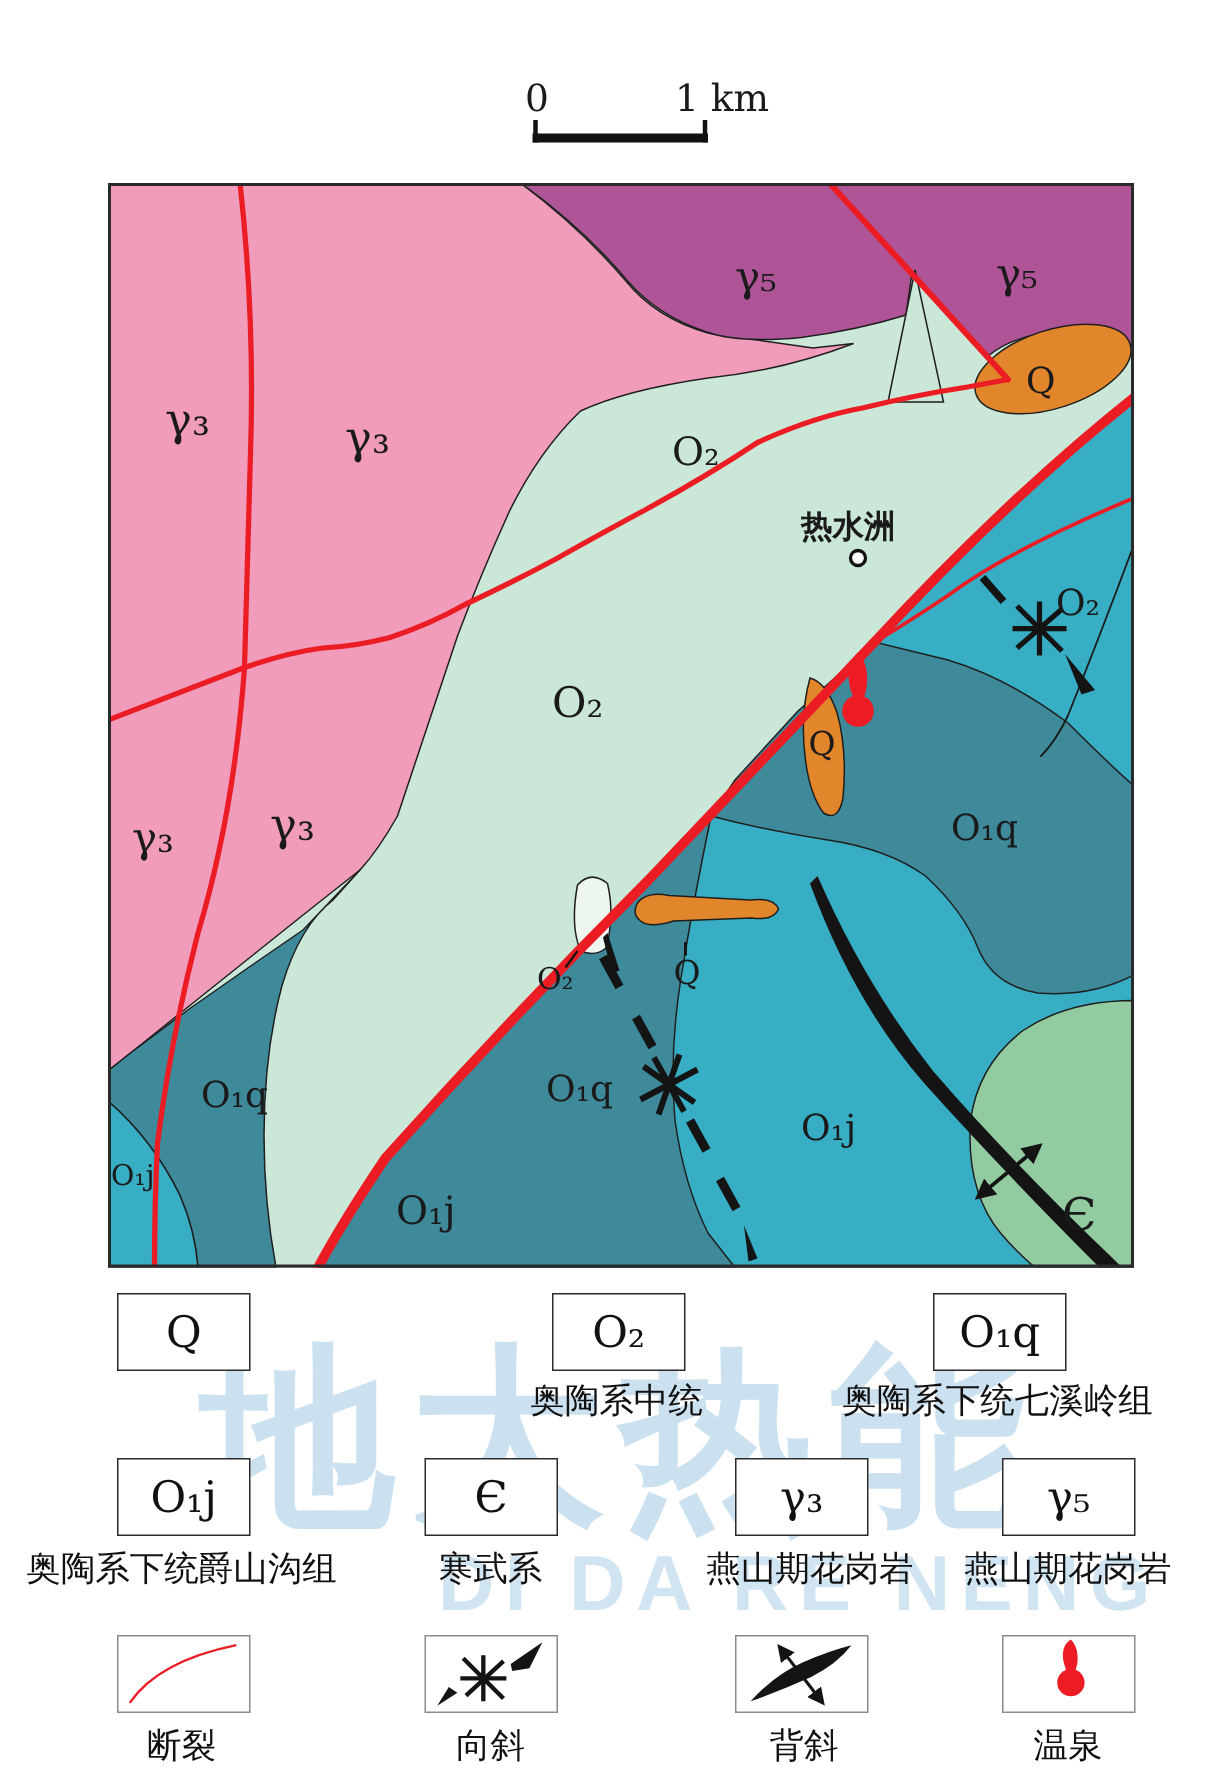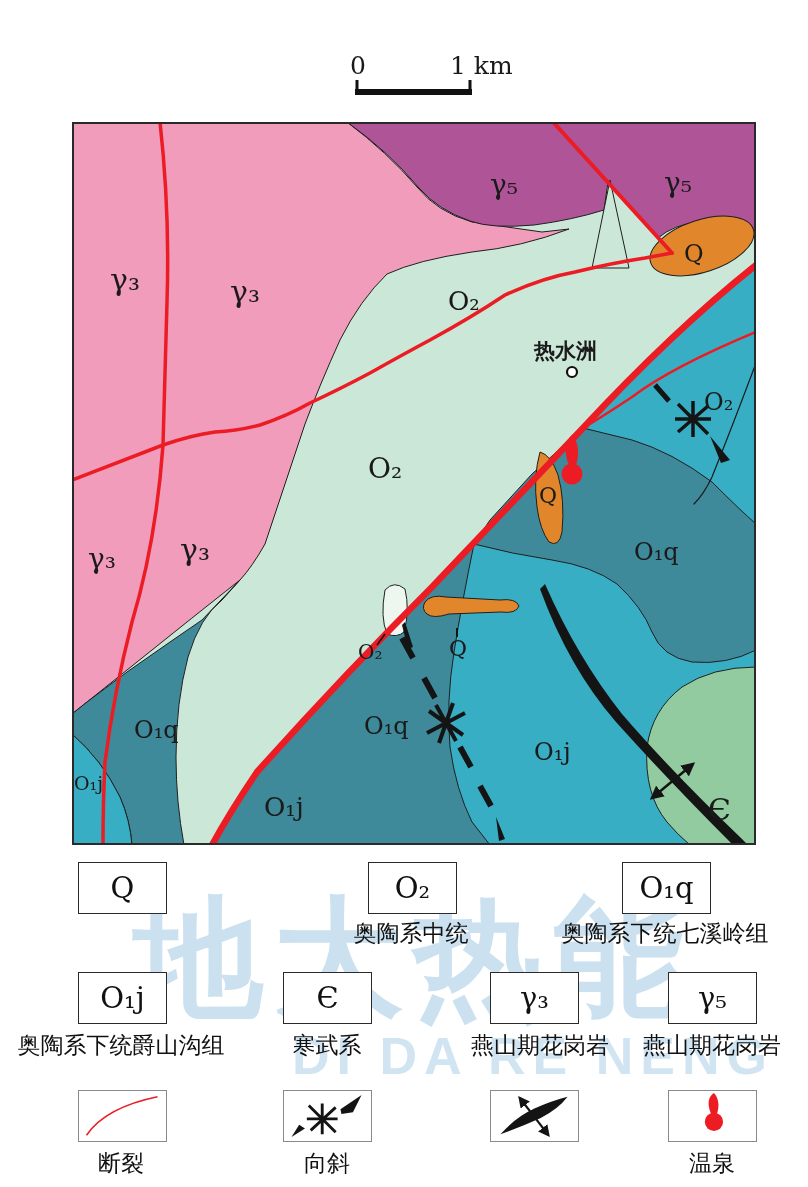--- a/index.html
+++ b/index.html
@@ -188,6 +188,7 @@
   </div>
   <div class="lglabel" style="left:31px;top:1148px;width:180px;">断裂</div>
   <div class="lglabel" style="left:237px;top:1148px;width:180px;">向斜</div>
+  <div class="lglabel" style="left:446px;top:1148px;width:180px;">背斜</div>
   <div class="lglabel" style="left:622px;top:1148px;width:180px;">温泉</div>
 
 </div>

